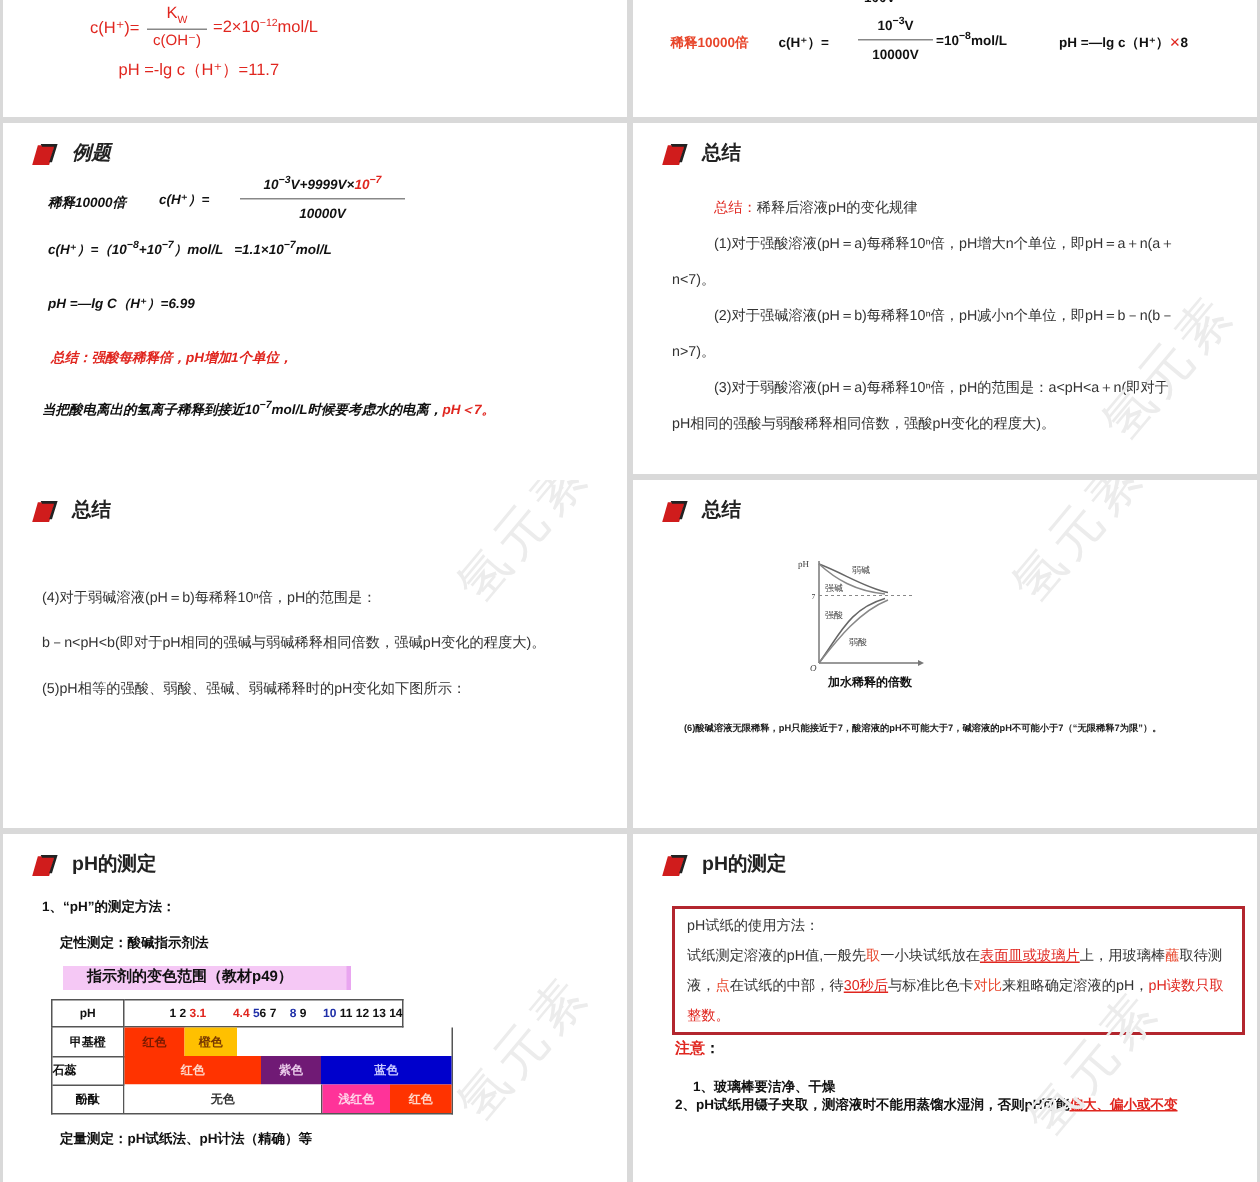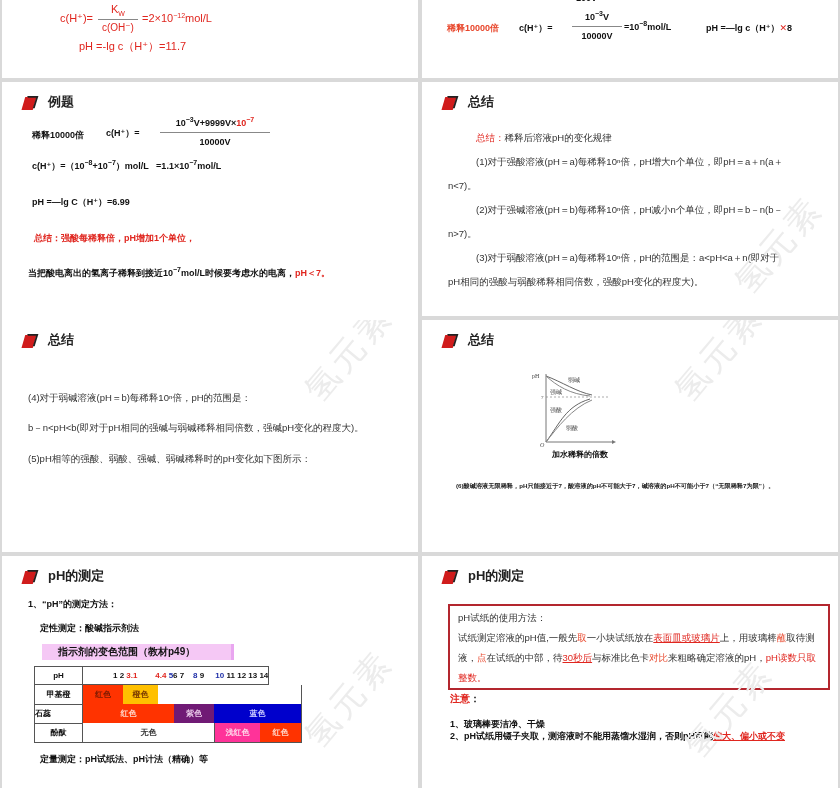--- a/index.html
+++ b/index.html
@@ -8,7 +8,7 @@
   .slide { position:absolute; background:#fff; overflow:hidden; }
   .s1 { left:2px; top:0; width:416px; height:78px; }
   .s2 { left:422px; top:0; width:416px; height:78px; }
-  .s3 { left:2px; top:82px; width:416px; height:260px; }
+  .s3 { left:2px; top:82px; width:416px; height:260px;font-style:italic; }
   .s4 { left:422px; top:82px; width:416px; height:234px; }
   .s5 { left:2px; top:320px; width:416px; height:232px; }
   .s6 { left:422px; top:320px; width:416px; height:232px; }

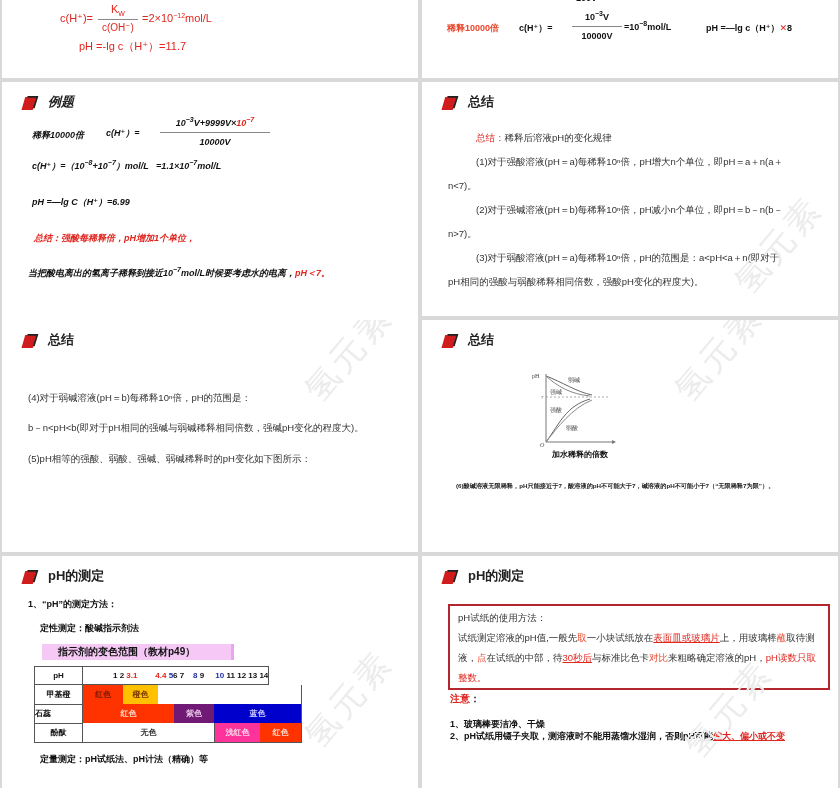--- a/index.html
+++ b/index.html
@@ -210,7 +210,7 @@
     <div><span>试纸测定溶液的pH值,一般先</span><span class="orange">取</span><span>一小块试纸放在</span><span class="u">表面皿或玻璃片</span><span>上，用玻璃棒</span><span class="orange">蘸</span><span>取待测液，</span><span class="orange">点</span><span>在试纸的中部，待</span><span class="u">30秒后</span><span>与标准比色卡</span><span class="orange">对比</span><span>来粗略确定溶液的pH，</span><span class="red">pH读数只取整数。</span></div>
   </div>
   <div class="abs b" style="left:28px; top:136px; font-size:10px;"><span class="red">注意</span><span>：</span></div>
-  <div class="abs b" style="left:28px; top:162px; font-size:9px;">1、玻璃棒要洁净、干燥</div>
+  <div class="abs b" style="left:40px; top:162px; font-size:9px;">1、玻璃棒要洁净、干燥</div>
   <div class="abs b" style="left:28px; top:174px; width:360px; white-space:normal; font-size:9px; line-height:12px;"><span>2、pH试纸用镊子夹取，测溶液时不能用蒸馏水湿润，否则pH可能</span><span class="u">偏大、偏小</span><span class="u">或不变</span></div>
   <div class="wm" style="left:250px; top:130px;">氢元素</div>
 </div>

